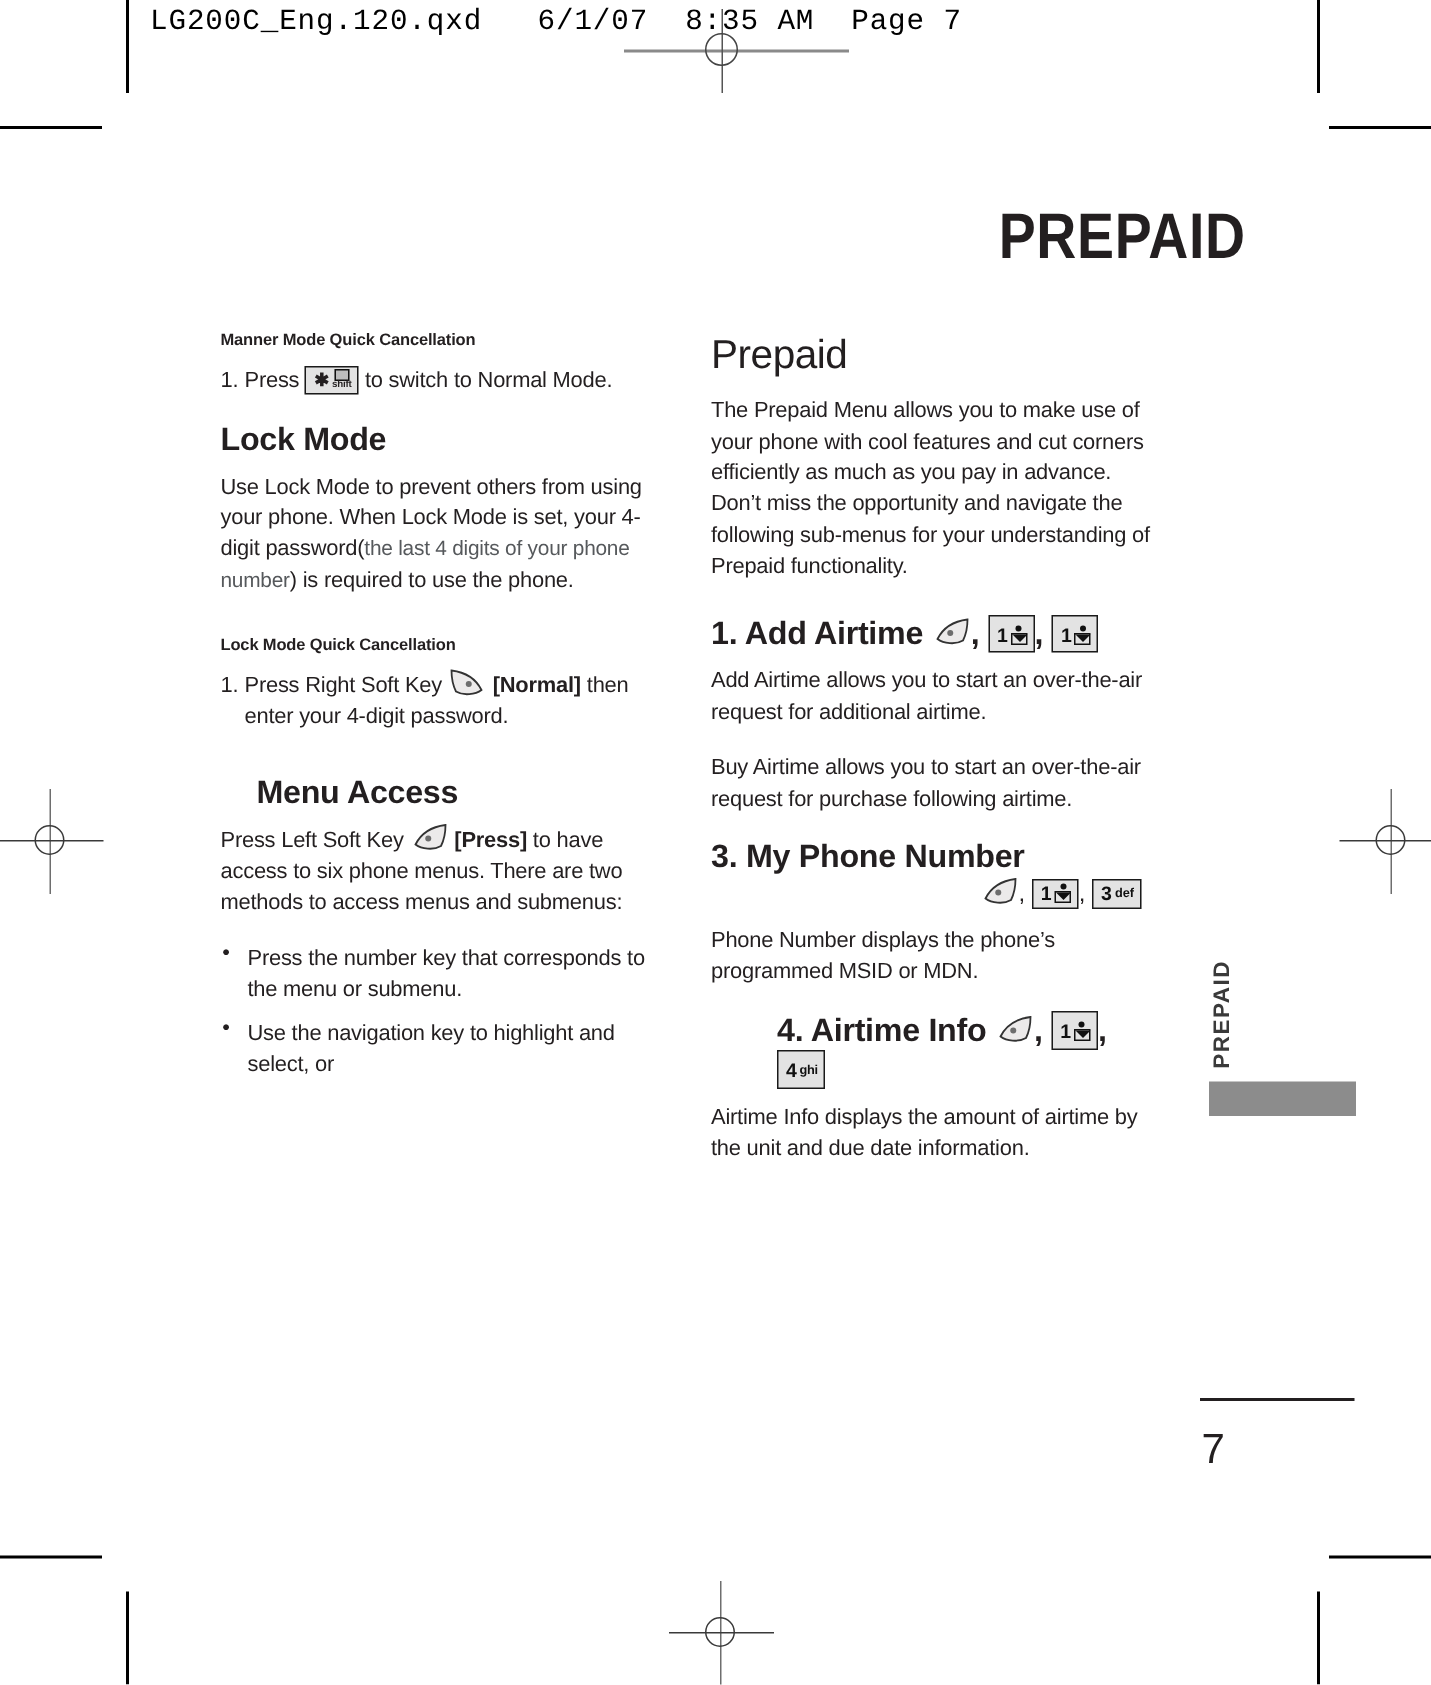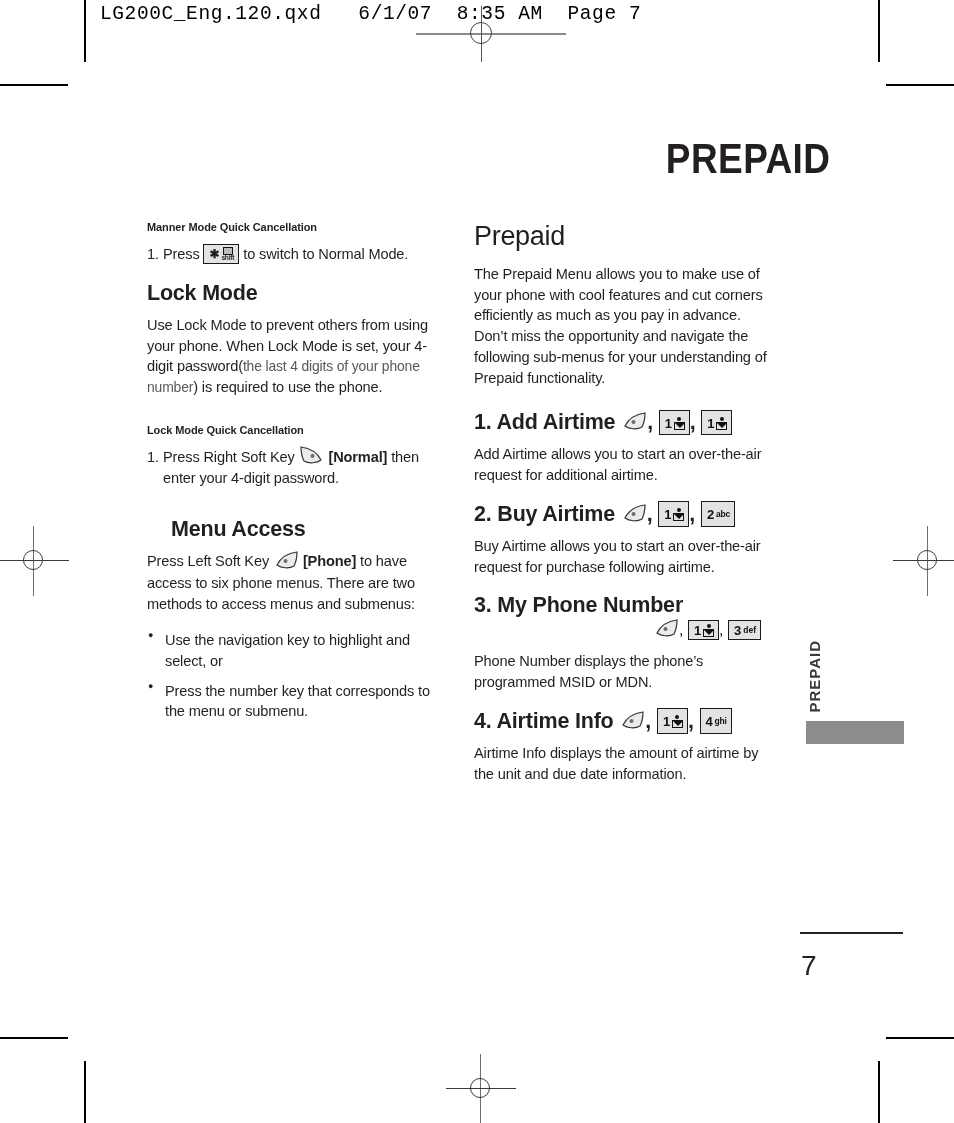--- a/index.html
+++ b/index.html
@@ -407,10 +407,6 @@
         <p class="body" style="margin-bottom: 14px;">Add Airtime allows you to start an over-the-air request for additional airtime.</p>
       </div>
       <div style="margin-bottom: 16px;">
-        <h2 class="head" style="margin-bottom: 8px;"><span>2. Buy Airtime</span> <span class="softkey"><svg width="26" height="21" viewBox="0 0 26 21">
-              <path d="M24 2 C16 3 8 7 4 15 C8 18 16 19 21 16 C23 12 24 7 24 2 Z" fill="#eceaea" stroke="#333" stroke-width="1.2"></path>
-              <circle cx="12.5" cy="11" r="2" fill="#6d6d6d"></circle>
-            </svg></span><span>,</span> <span class="keybtn"><span class="kd">1</span><span class="kvm"><span class="dot"></span><span class="env"></span></span></span><span>,</span> <span class="keybtn"><span class="kd">2</span><span class="kl">abc</span></span></h2>
         <p class="body" style="margin-bottom: 0px;">Buy Airtime allows you to start an over-the-air request for purchase following airtime.</p>
       </div>
       <div style="margin-bottom: 16px;">

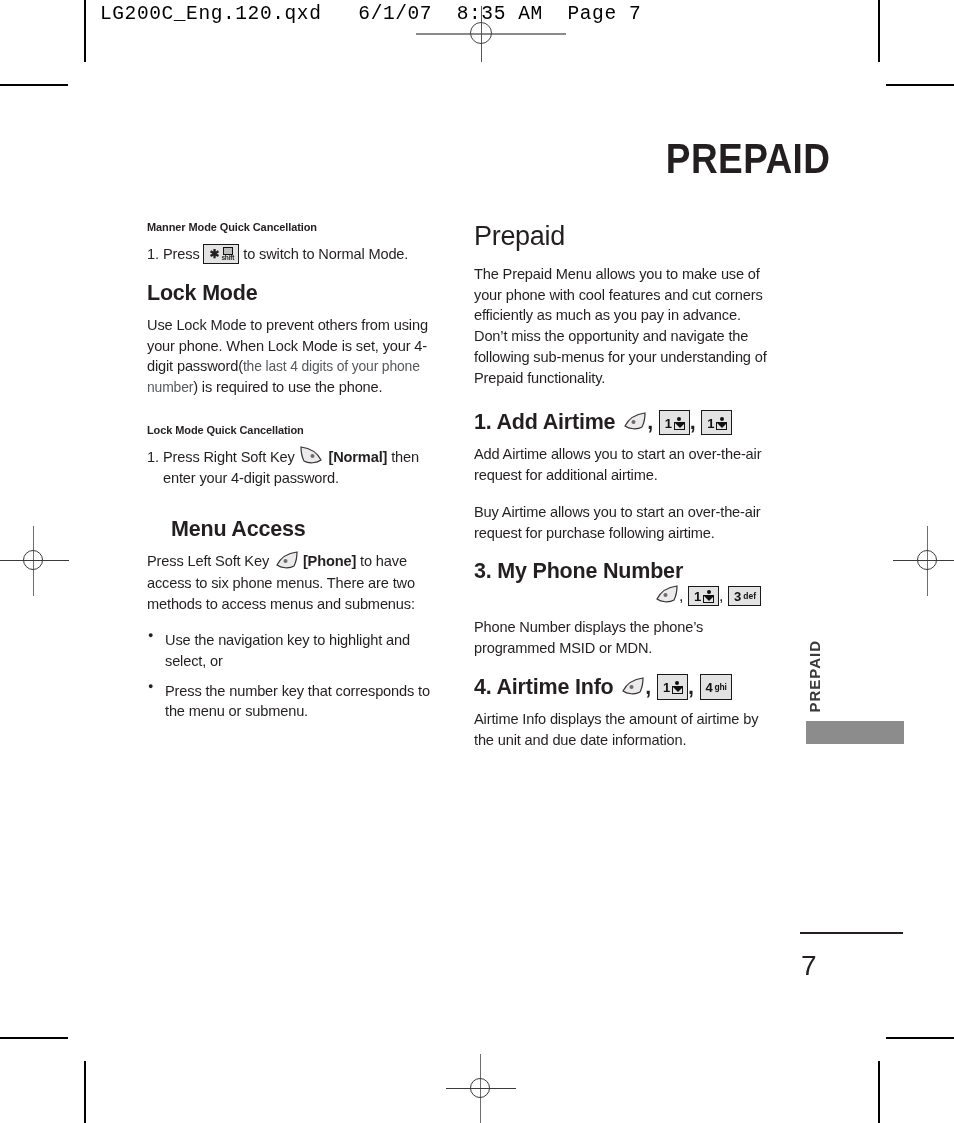--- a/index.html
+++ b/index.html
@@ -384,7 +384,7 @@
         <circle cx="12.5" cy="11" r="2" fill="#6d6d6d"></circle>
       </svg>
     </span>
-    <strong>[Phone]</strong>
+    <strong>[Press]</strong>
     <span>to have access to six phone menus. There are two methods to access menus and submenus:</span>
   </p>
 

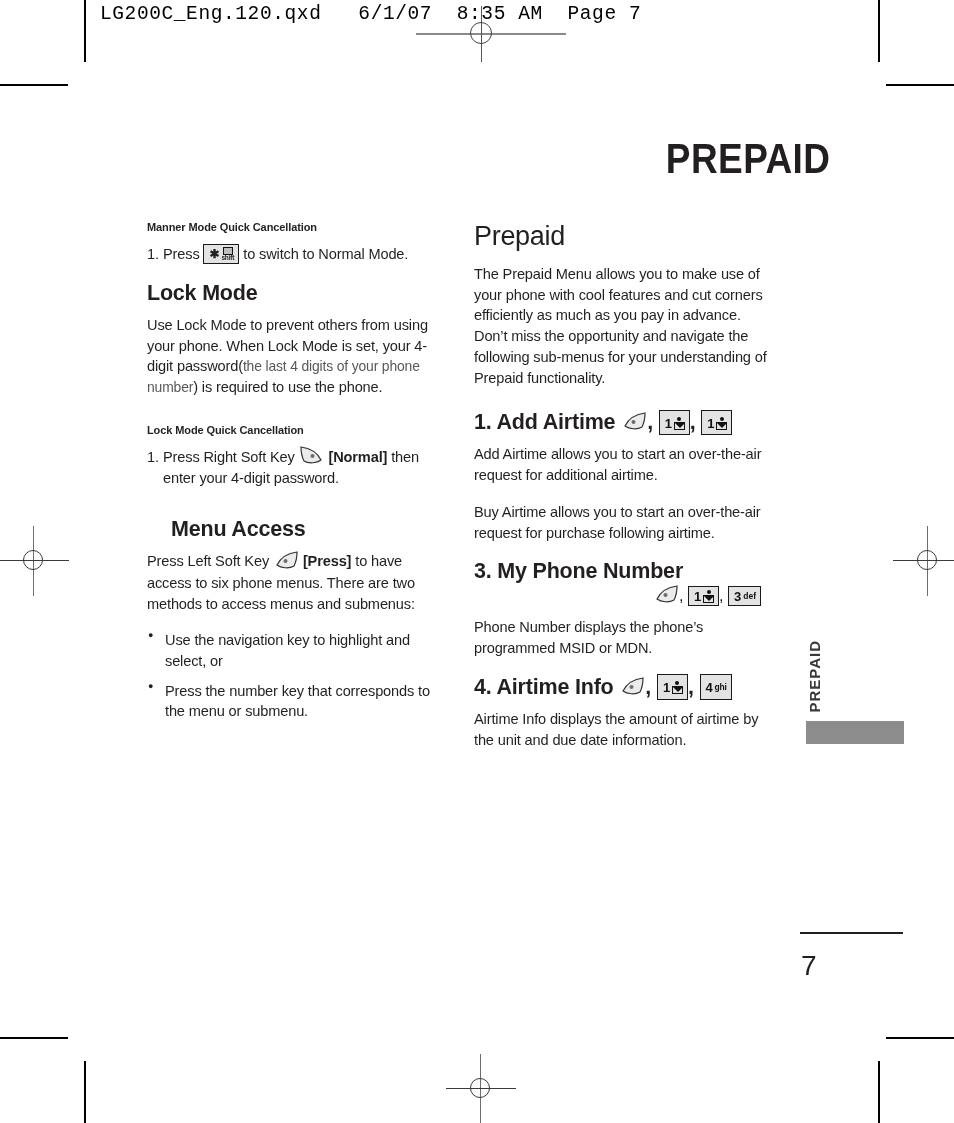--- a/index.html
+++ b/index.html
@@ -389,8 +389,8 @@
   </p>
 
   <ul class="bullets">
+    <li>Press the number key that corresponds to the menu or submenu.</li>
     <li>Use the navigation key to highlight and select, or</li>
-    <li>Press the number key that corresponds to the menu or submenu.</li>
   </ul>
 </div>
 

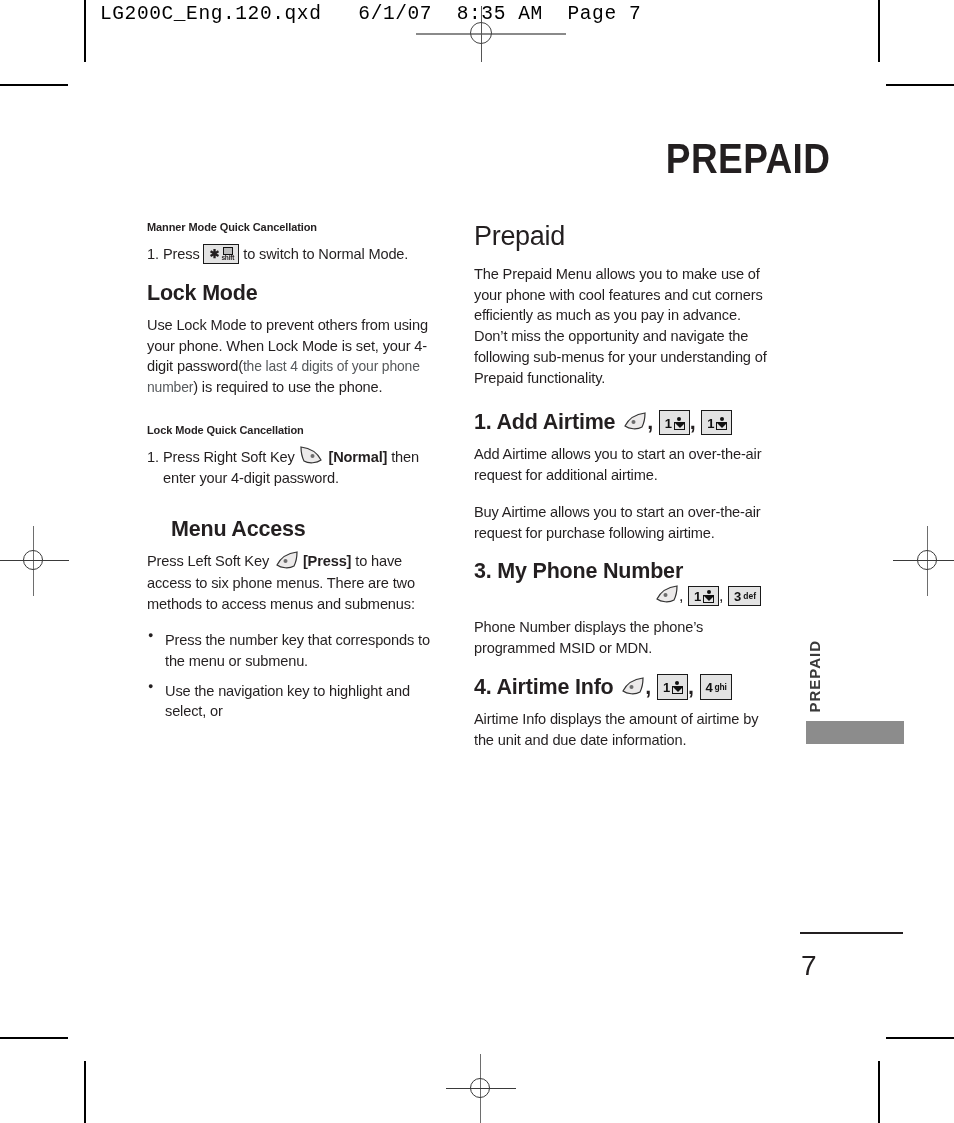--- a/index.html
+++ b/index.html
@@ -418,7 +418,7 @@
         <p class="body" style="margin-bottom: 0px;">Phone Number displays the phone’s programmed MSID or MDN.</p>
       </div>
       <div style="margin-bottom: 16px;">
-        <h2 class="head" style="margin-bottom: 8px;"><span>4. Airtime Info</span> <span class="softkey"><svg width="26" height="21" viewBox="0 0 26 21">
+        <h2 class="head" style="margin-bottom: 8px; margin-left: 44px;"><span>4. Airtime Info</span> <span class="softkey"><svg width="26" height="21" viewBox="0 0 26 21">
               <path d="M24 2 C16 3 8 7 4 15 C8 18 16 19 21 16 C23 12 24 7 24 2 Z" fill="#eceaea" stroke="#333" stroke-width="1.2"></path>
               <circle cx="12.5" cy="11" r="2" fill="#6d6d6d"></circle>
             </svg></span><span>,</span> <span class="keybtn"><span class="kd">1</span><span class="kvm"><span class="dot"></span><span class="env"></span></span></span><span>,</span> <span class="keybtn"><span class="kd">4</span><span class="kl">ghi</span></span></h2>

